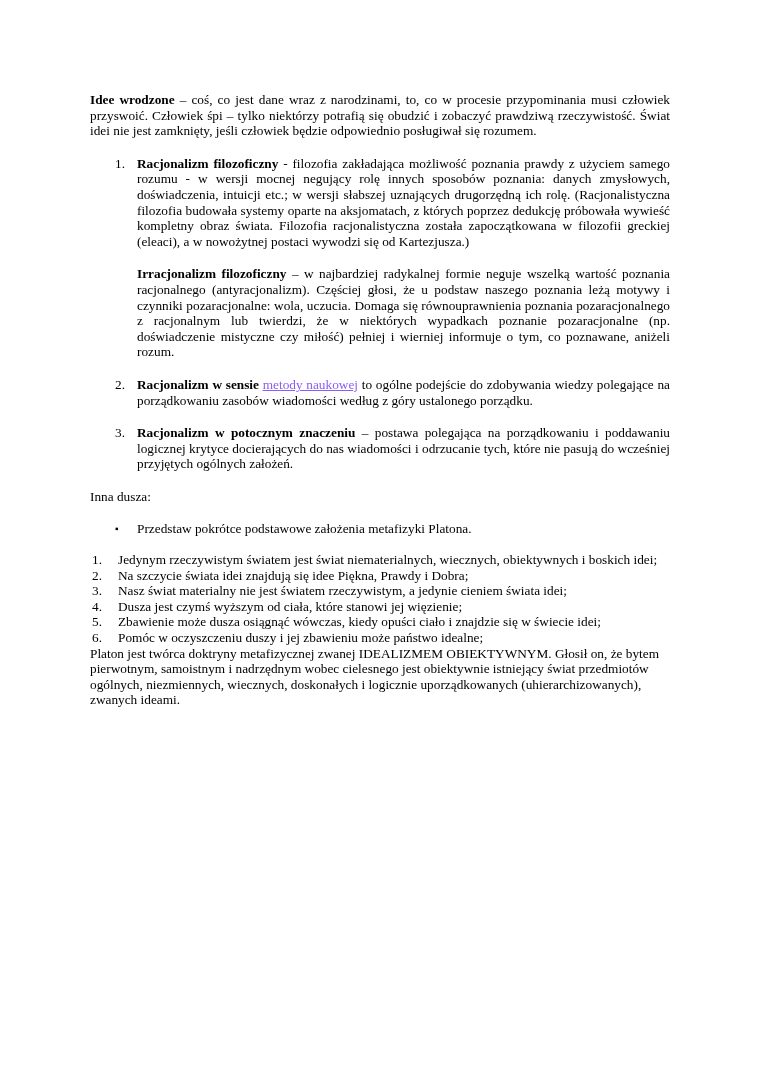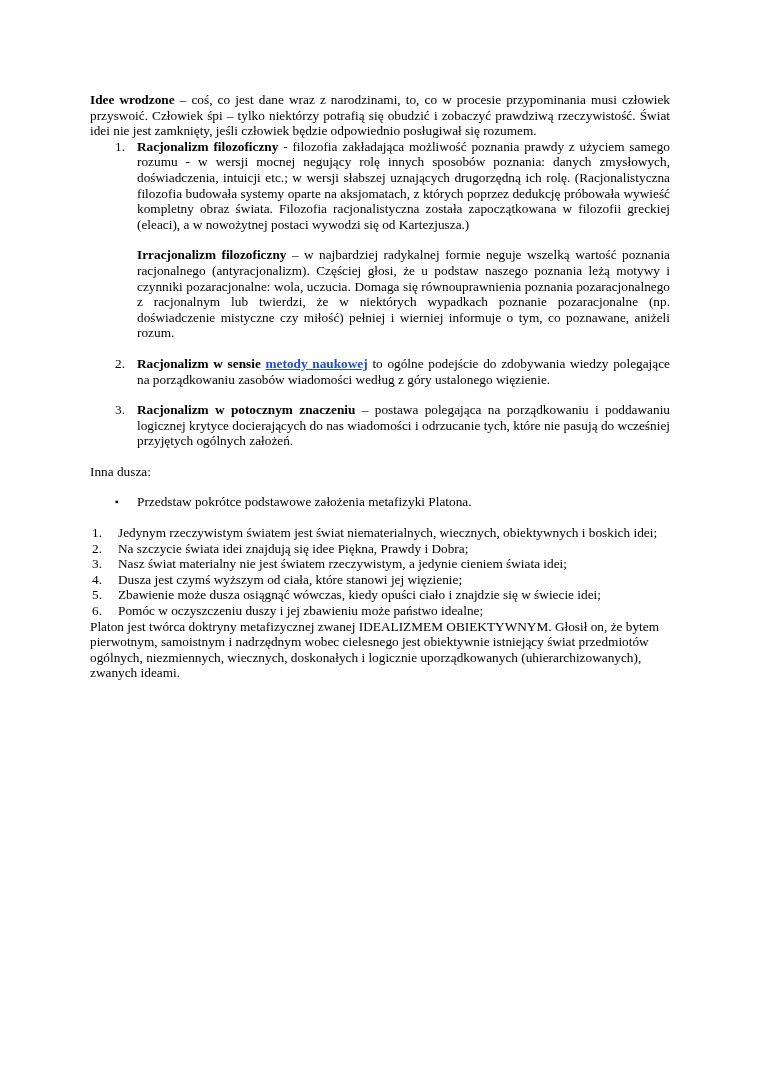--- a/index.html
+++ b/index.html
@@ -23,7 +23,7 @@
   }
   .para { margin: 0; }
   .just { text-align: justify; }
-  .m-after { margin-bottom: 15px; }
+  .m-after { margin-bottom: 15px; margin-top: 17px; }
   .b { font-weight: bold; }
   .li { position: relative; }
   .indent1 { padding-left: 47px; }

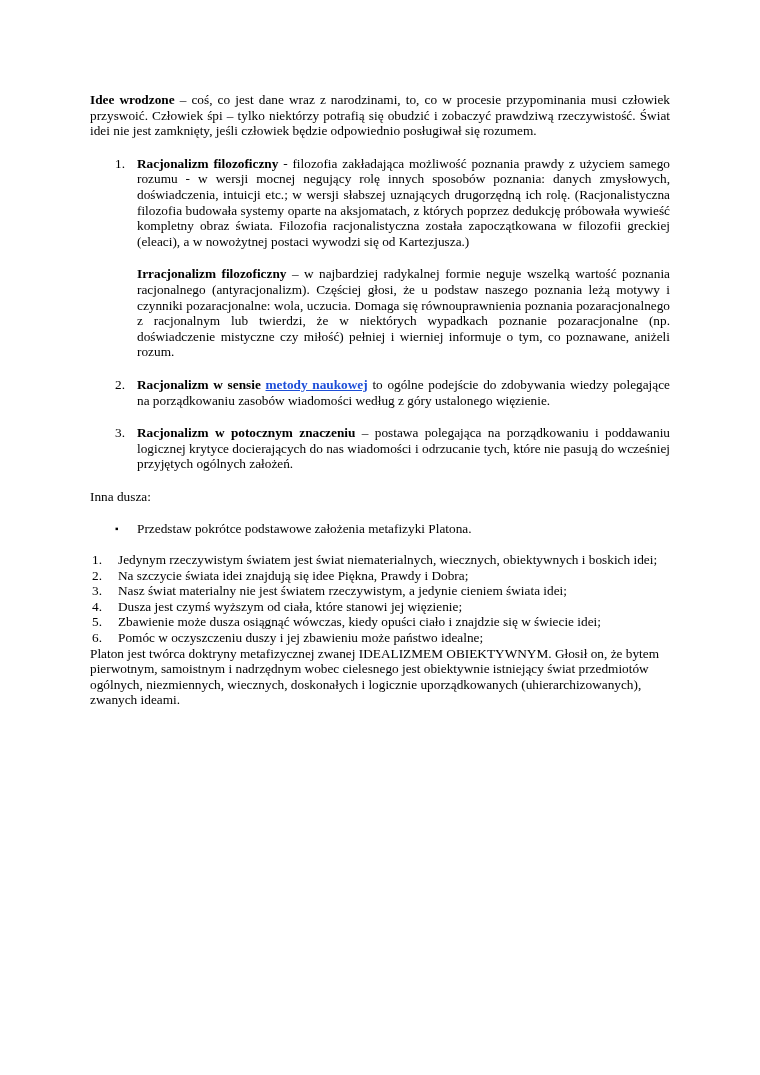--- a/index.html
+++ b/index.html
@@ -32,8 +32,8 @@
   .indent2 > .num { position: absolute; left: 2px; top: 0; }
   .bullet-marker { font-size: 10px; }
   .doclink {
-    color: #1d4ed8;
-    font-weight: bold;
+    color: #8b5cf6;
+    font-weight: normal;
     text-decoration: underline;
     cursor: pointer;
   }

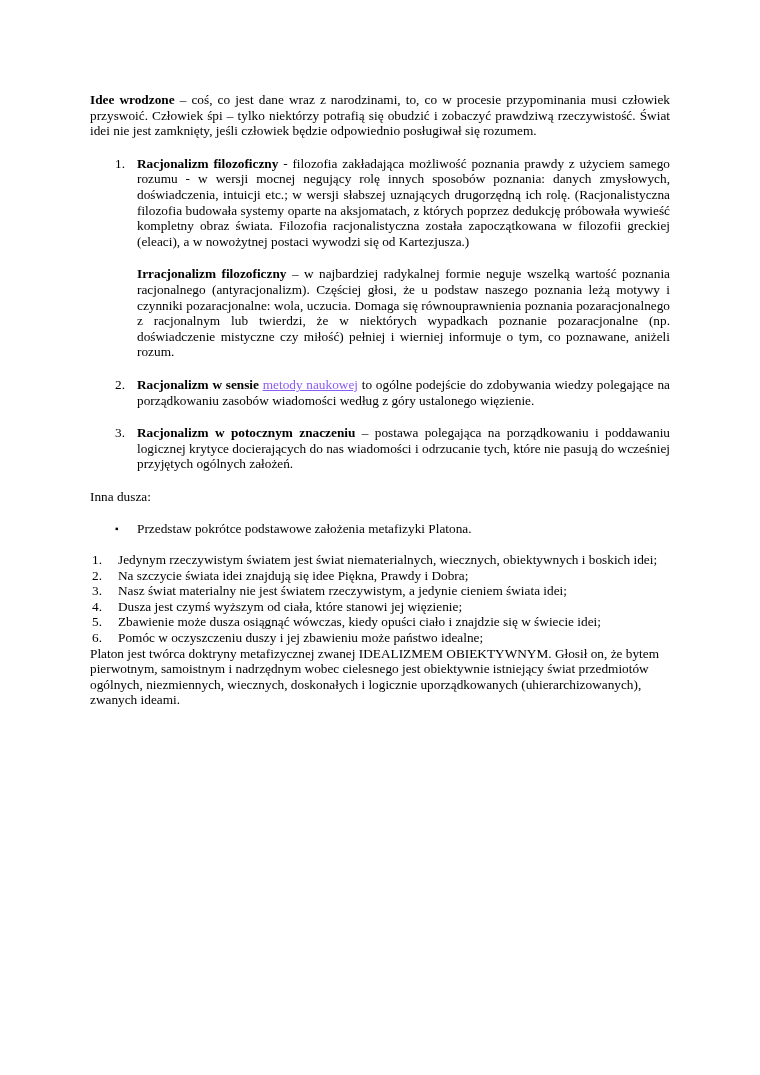--- a/index.html
+++ b/index.html
@@ -54,7 +54,7 @@
 
     <div class="li indent1">
       <span class="num">2.</span>
-      <p class="para just m-after"><span class="b">Racjonalizm w sensie </span><a class="doclink">metody naukowej</a><span> to ogólne podejście do zdobywania wiedzy polegające na porządkowaniu zasobów wiadomości według z góry ustalonego więzienie.</span></p>
+      <p class="para just m-after"><span class="b">Racjonalizm w sensie </span><a class="doclink">metody naukowej</a><span> to ogólne podejście do zdobywania wiedzy polegające na porządkowaniu zasobów wiadomości według z góry ustalonego porządku.</span></p>
     </div>
 
     <div class="li indent1">

